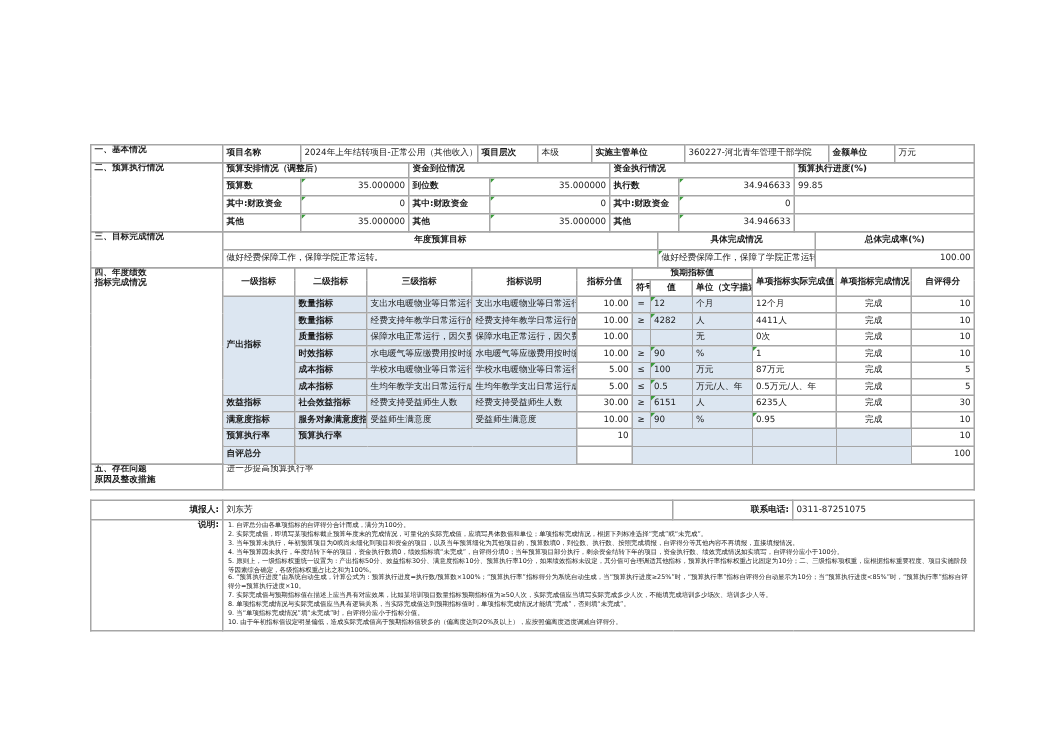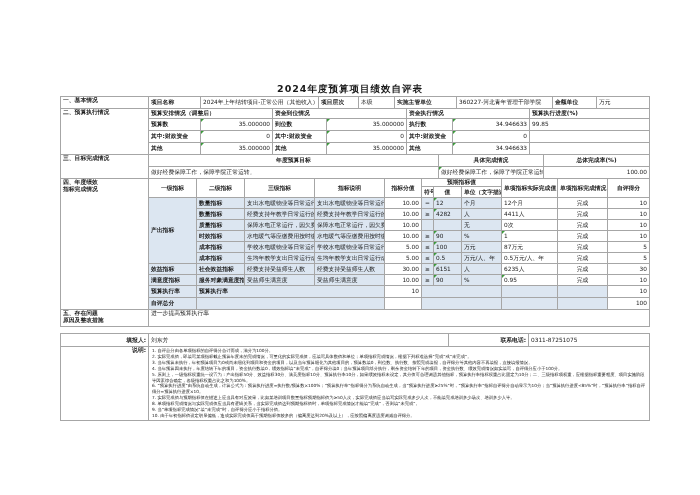--- a/index.html
+++ b/index.html
@@ -49,7 +49,6 @@
 <body>
 
 <div class="page">
-  <div class="title">2024年度预算项目绩效自评表</div>
 
   <div class="doc">
 

